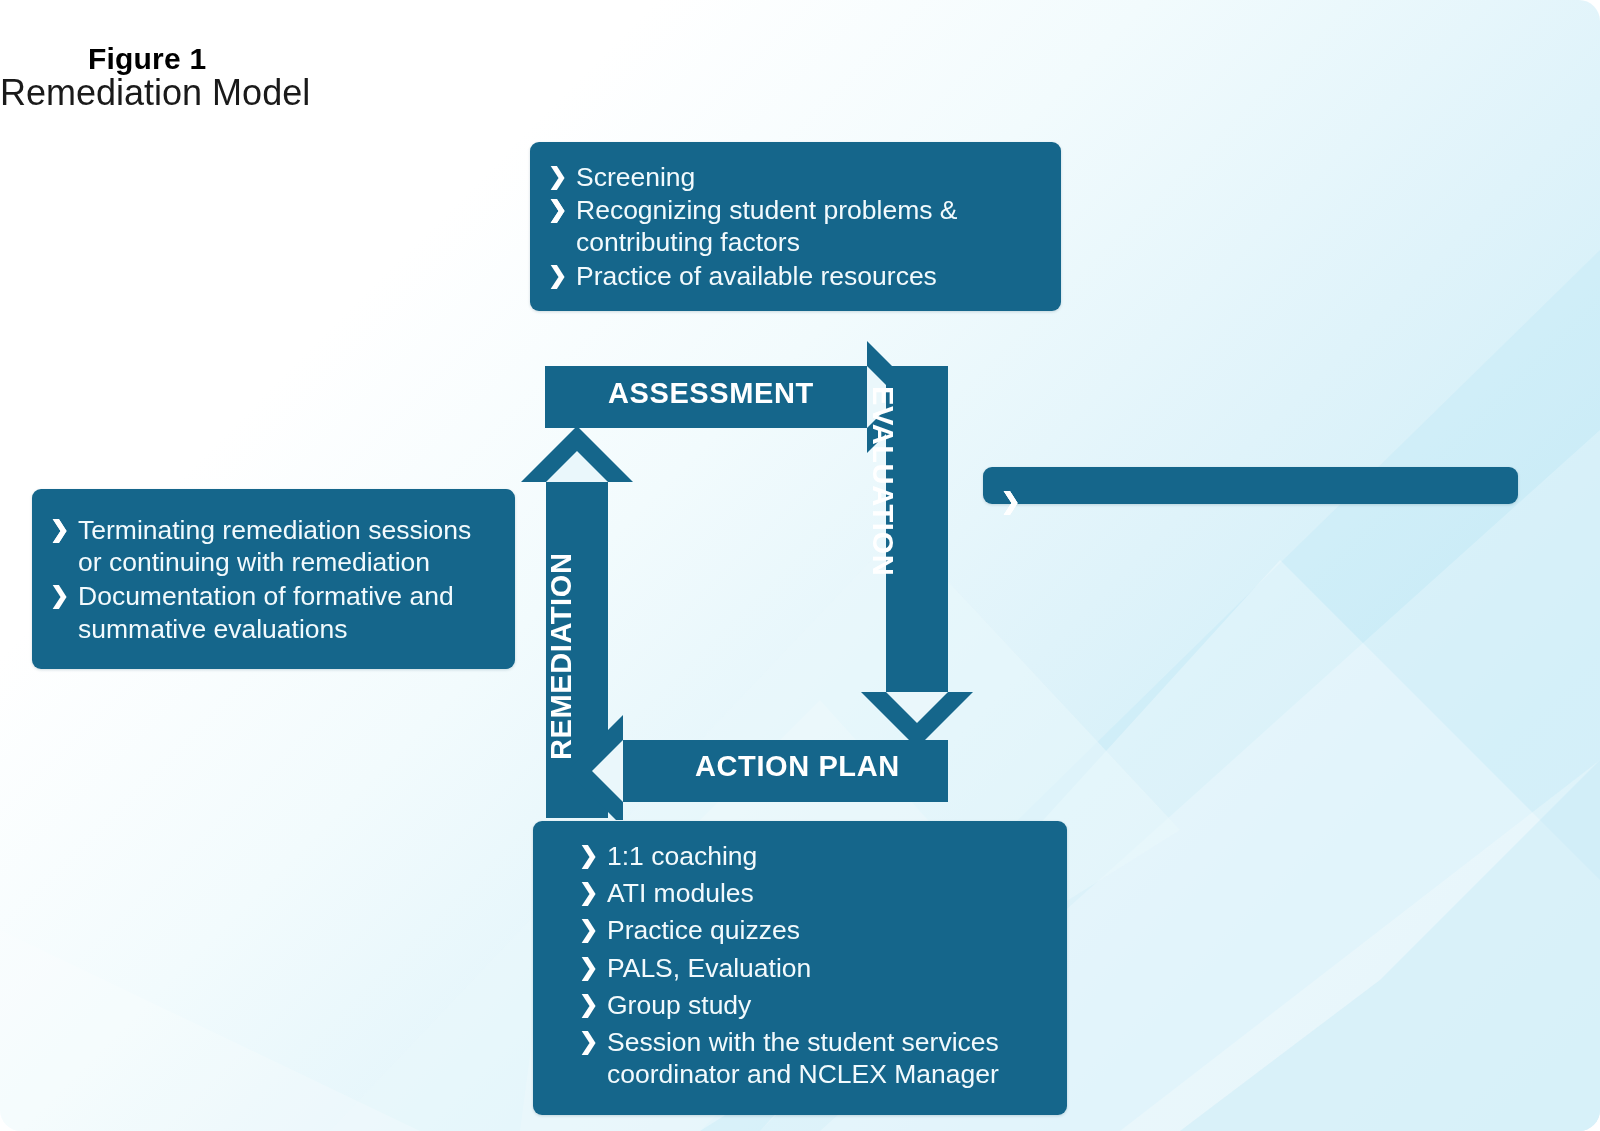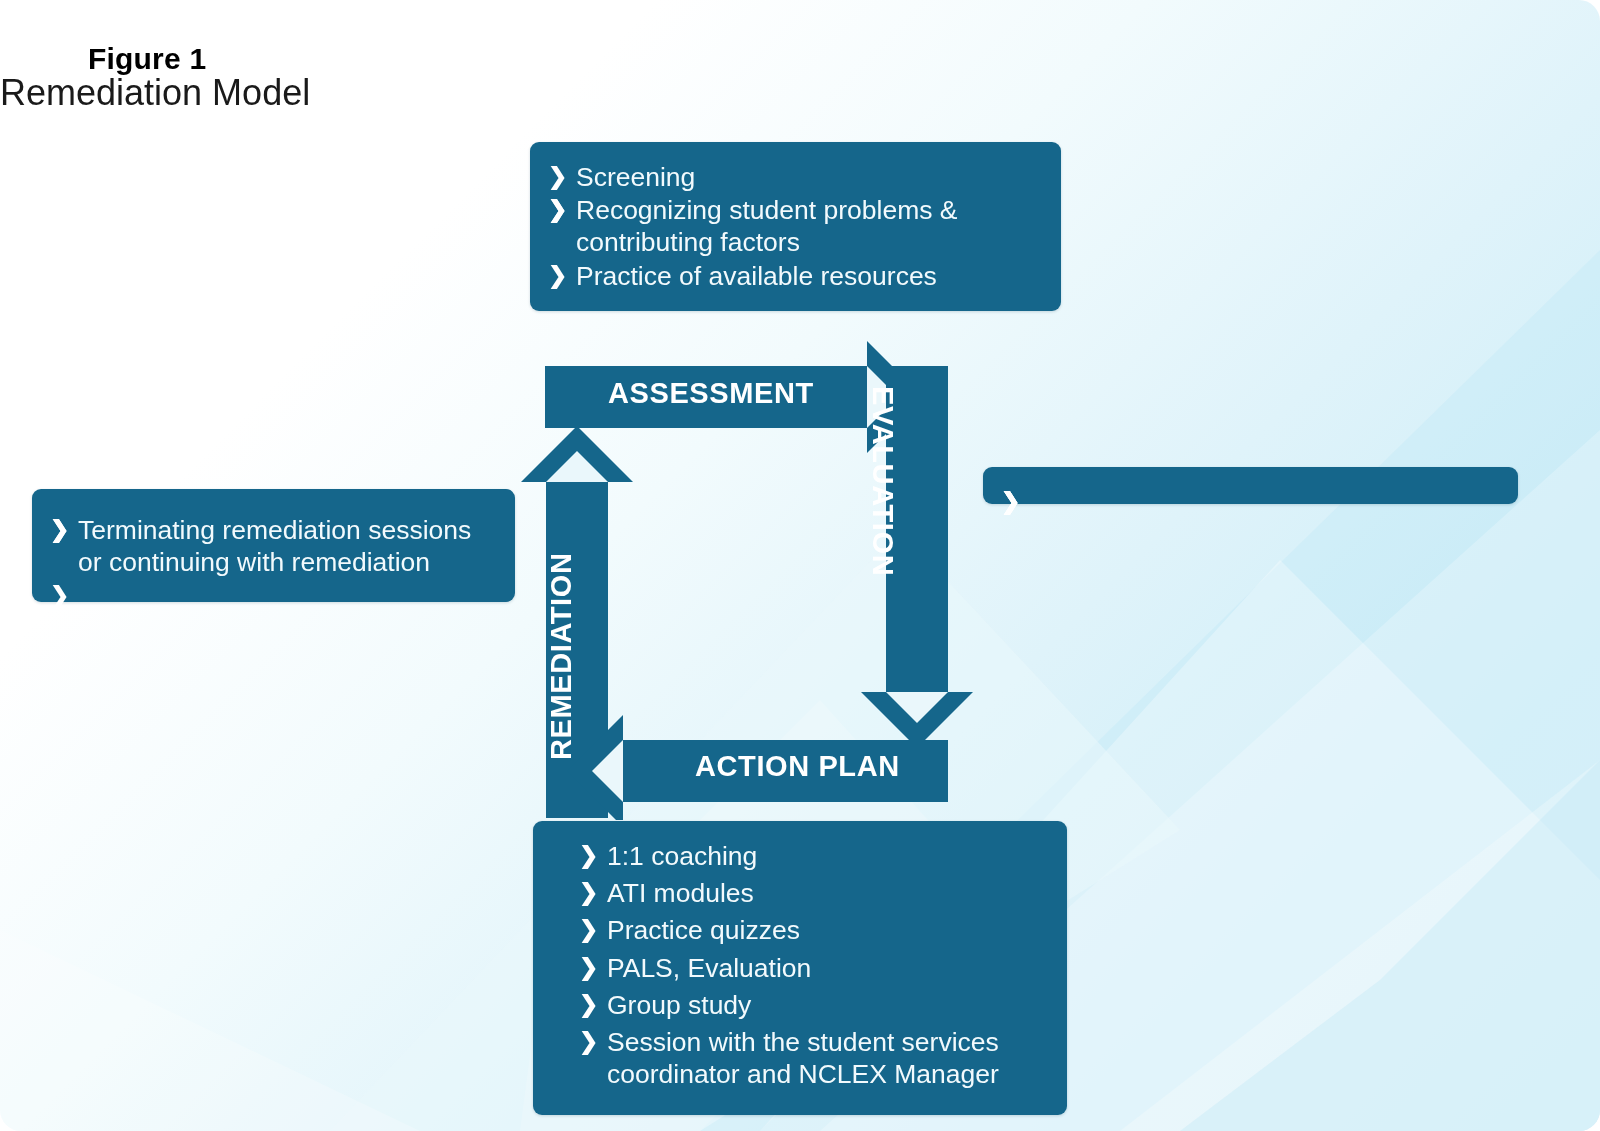--- a/index.html
+++ b/index.html
@@ -205,7 +205,7 @@
     <ul>
         <li><span class="chev">❯</span></li>
         <li><span class="chev">❯</span><span>Terminating remediation sessions or continuing with remediation</span></li>
-        <li><span class="chev">❯</span></li>
+        <li><span class="chev">❯</span><span>Documentation of formative and summative evaluations</span></li>
       </ul>
   </div>
 

